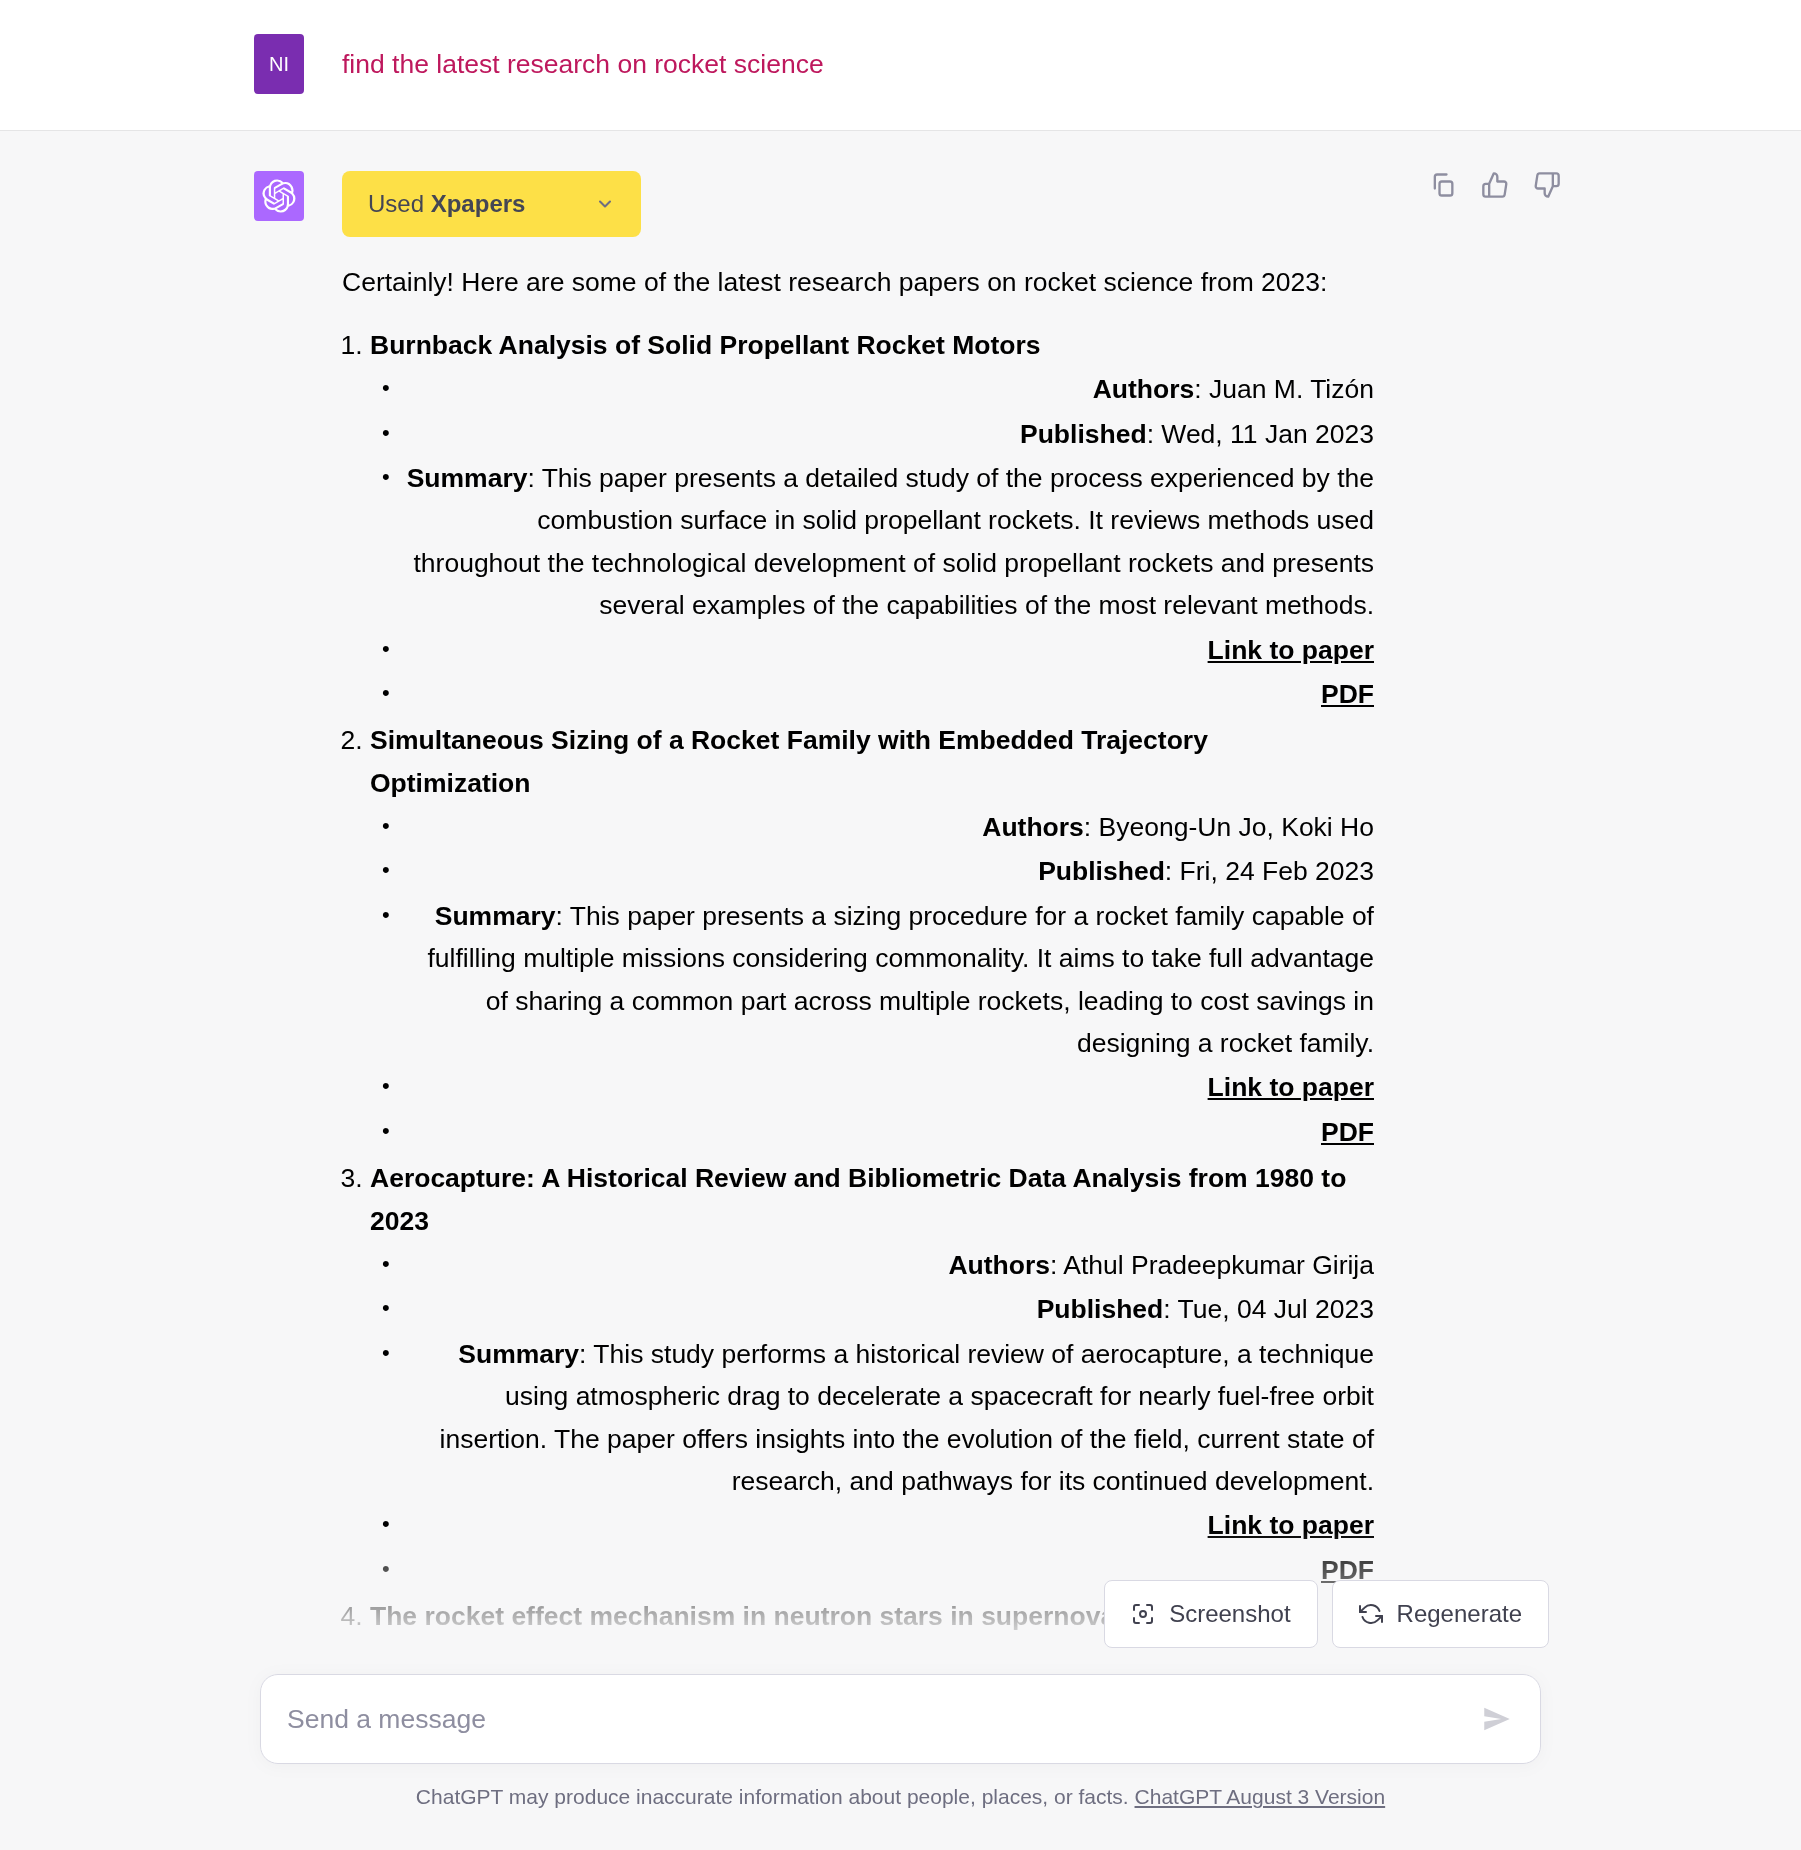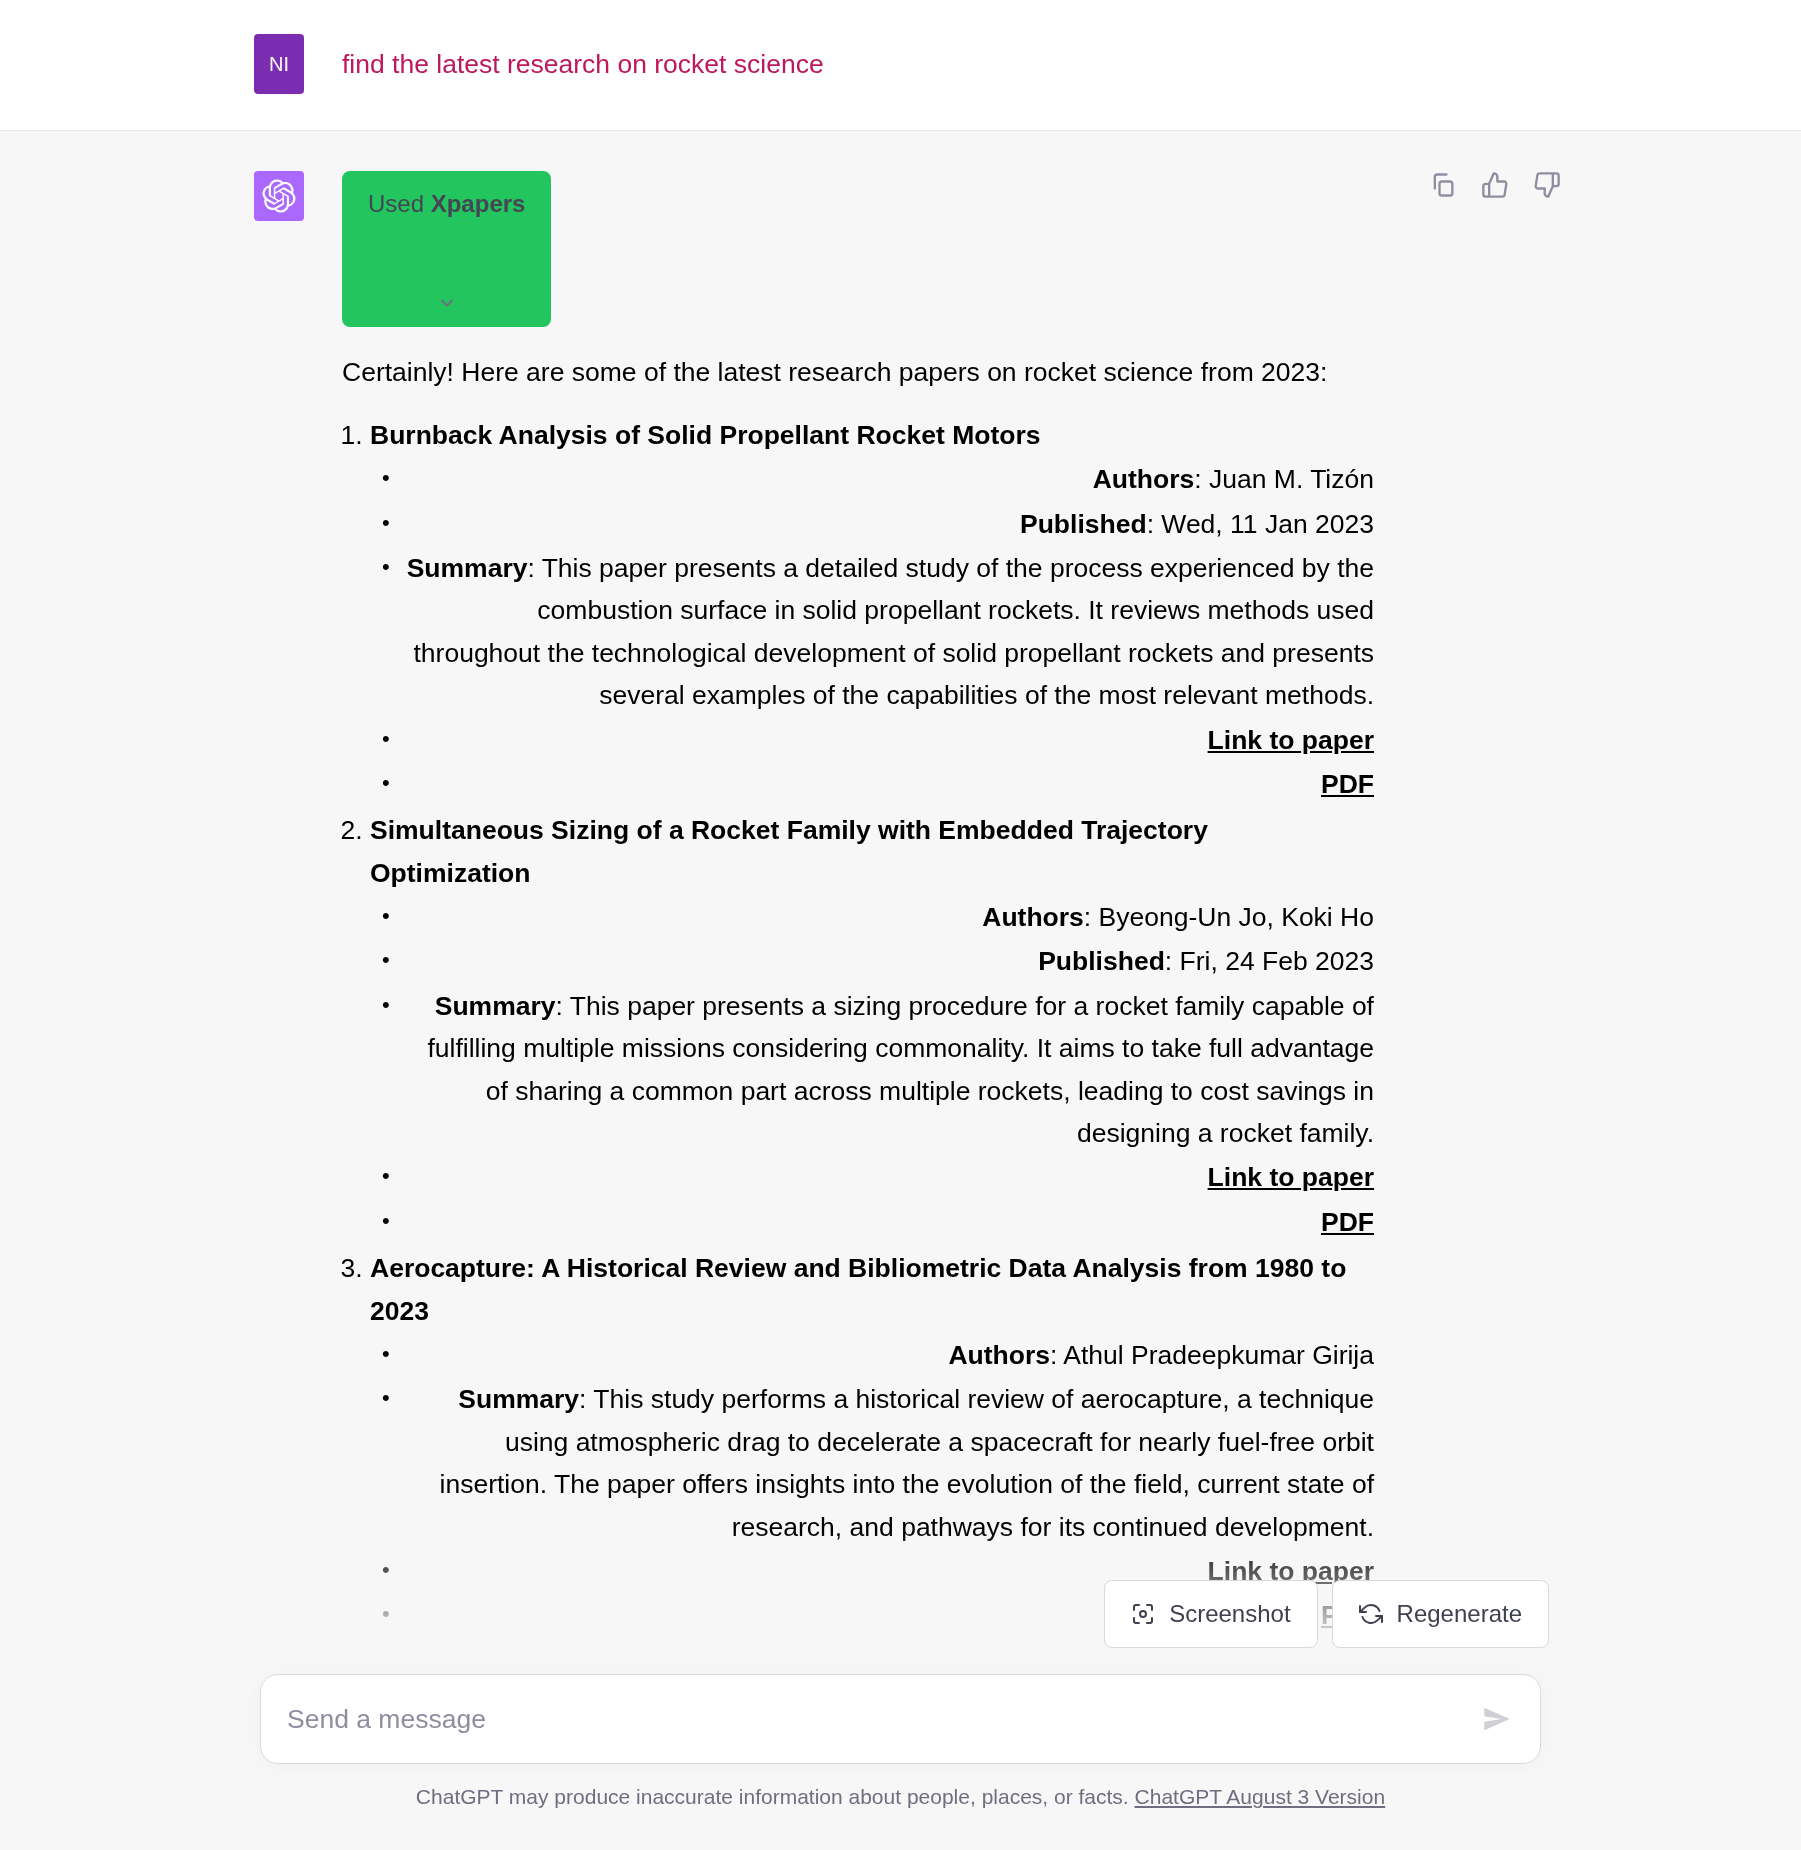--- a/index.html
+++ b/index.html
@@ -64,7 +64,7 @@
   }
   .avatar-assistant svg { width: 34px; height: 34px; }
   .tool-badge {
-    background: #22c55e;
+    background: #fde047;
     border-radius: 8px;
     padding: 14px 26px;
     display: inline-flex;
@@ -73,7 +73,6 @@
     font-size: 24px;
     color: #444654;
     cursor: pointer;
-    flex-direction: column;
   }
   .tool-badge .chev { width: 20px; height: 20px; display:inline-flex; }
   .action-icons {

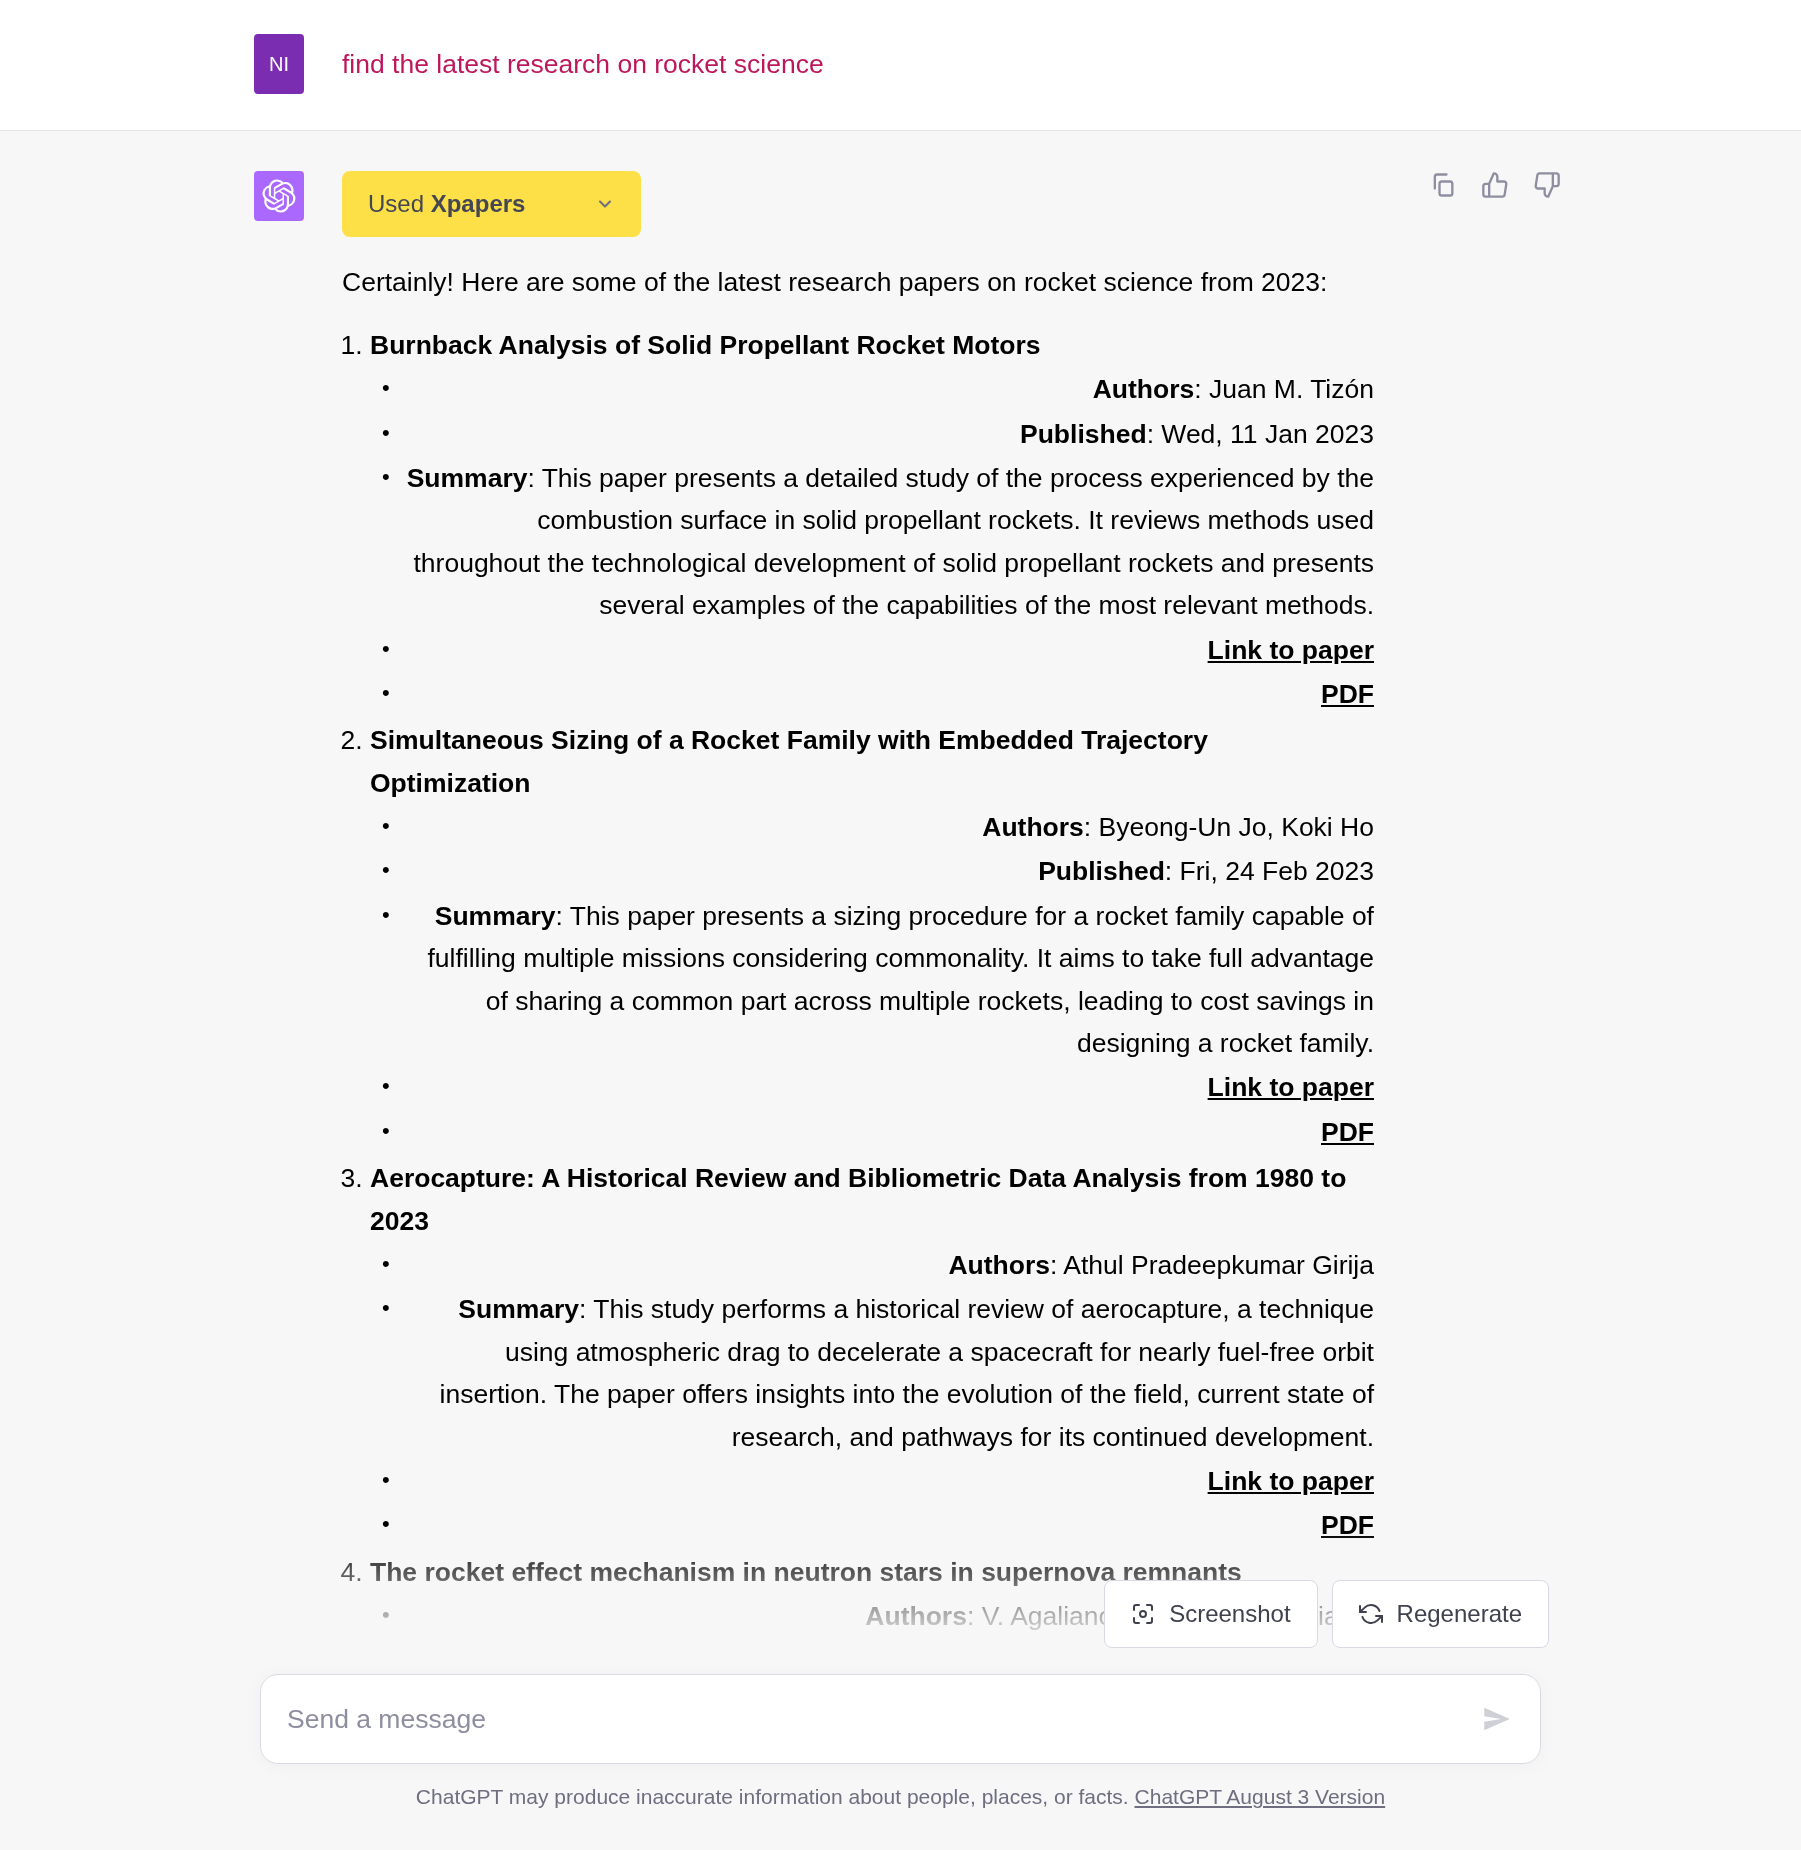--- a/index.html
+++ b/index.html
@@ -266,6 +266,7 @@
             <div class="title">Aerocapture: A Historical Review and Bibliometric Data Analysis from 1980 to 2023</div>
             <ul class="meta">
               <li><span class="label">Authors</span>: Athul Pradeepkumar Girija</li>
+              <li><span class="label">Published</span>: Tue, 04 Jul 2023</li>
               <li><span class="label">Summary</span>: This study performs a historical review of aerocapture, a technique using atmospheric drag to decelerate a spacecraft for nearly fuel-free orbit insertion. The paper offers insights into the evolution of the field, current state of research, and pathways for its continued development.</li>
               <li><a href="#">Link to paper</a></li>
               <li><a href="#">PDF</a></li>

